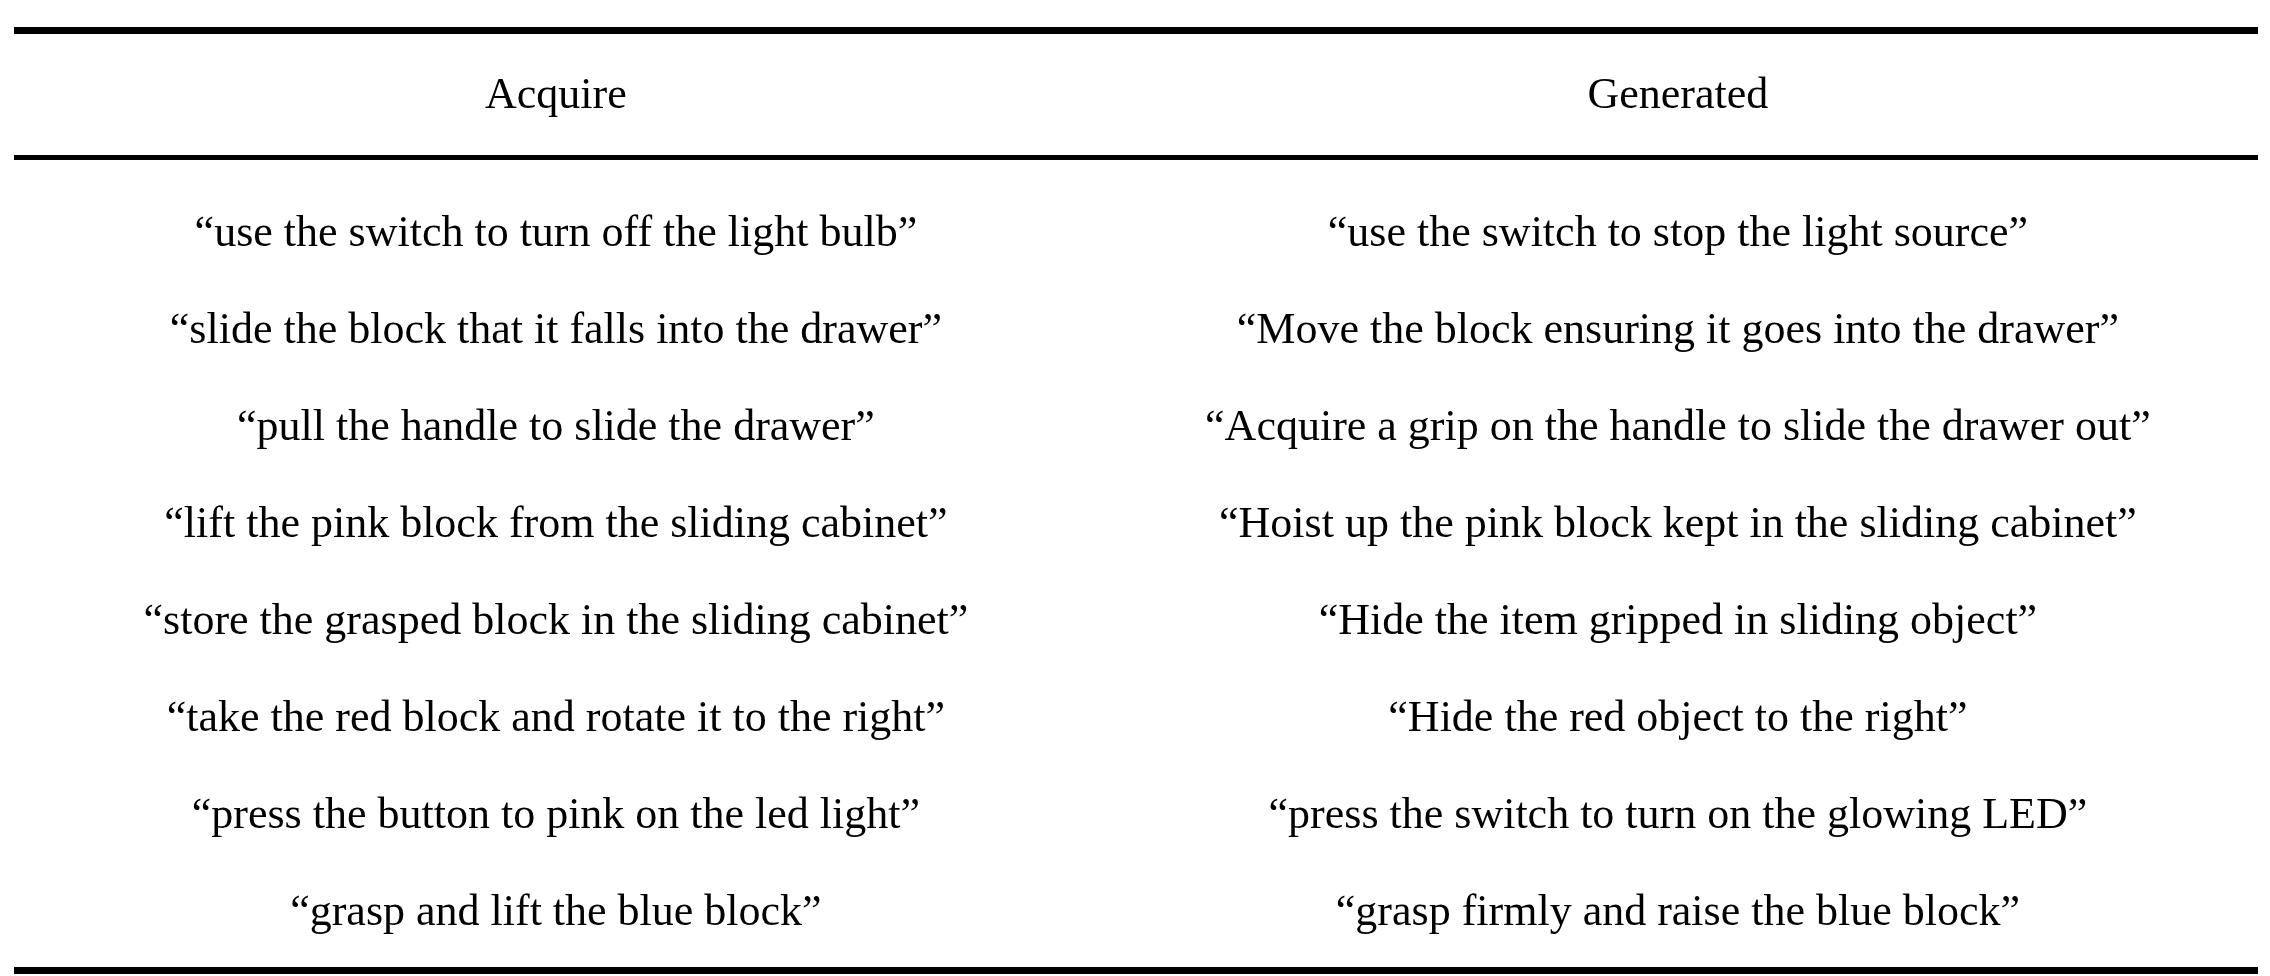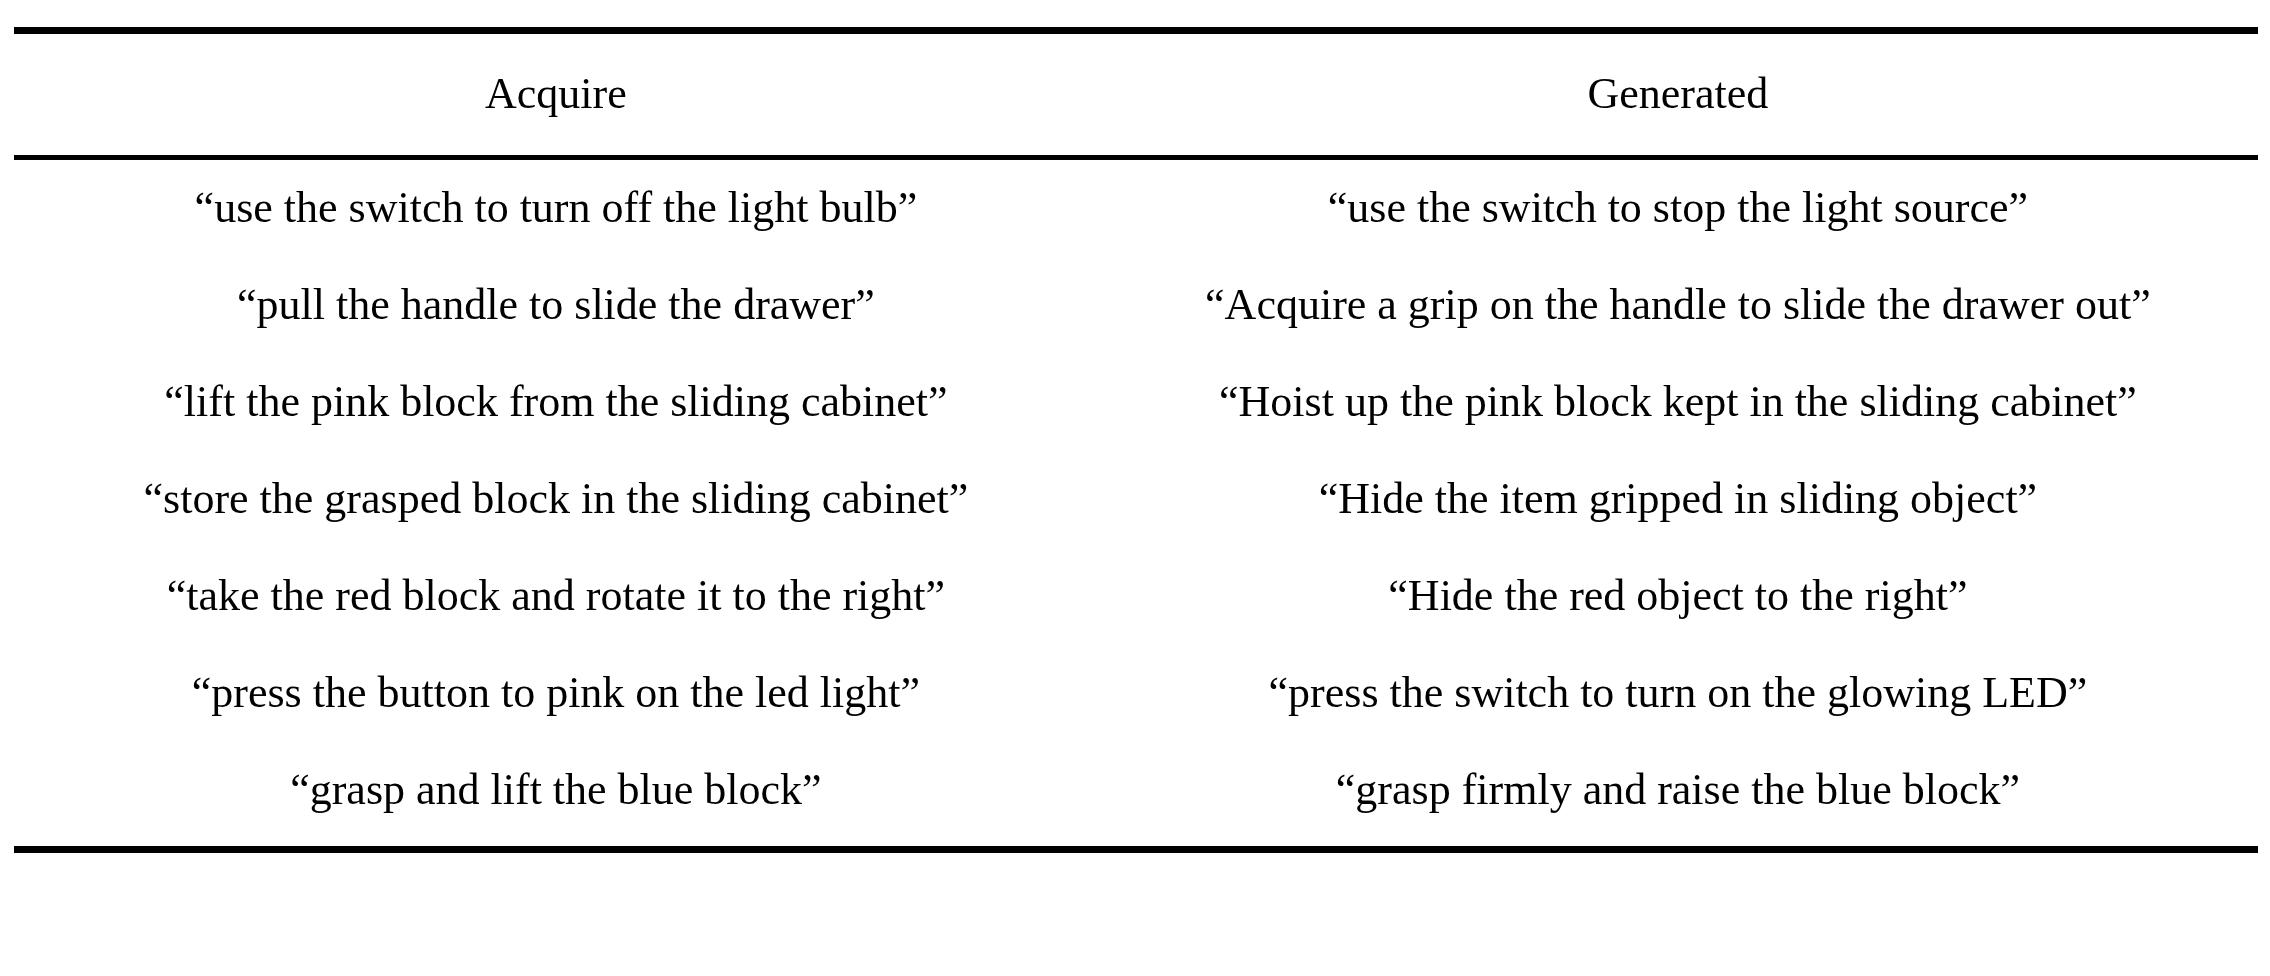--- a/index.html
+++ b/index.html
@@ -28,7 +28,7 @@
     border-bottom: 5px solid #000000;
   }
   .body-rows {
-    padding-top: 0;
+    padding-top: 24px;
     padding-bottom: 7px;
   }
   .t-row {

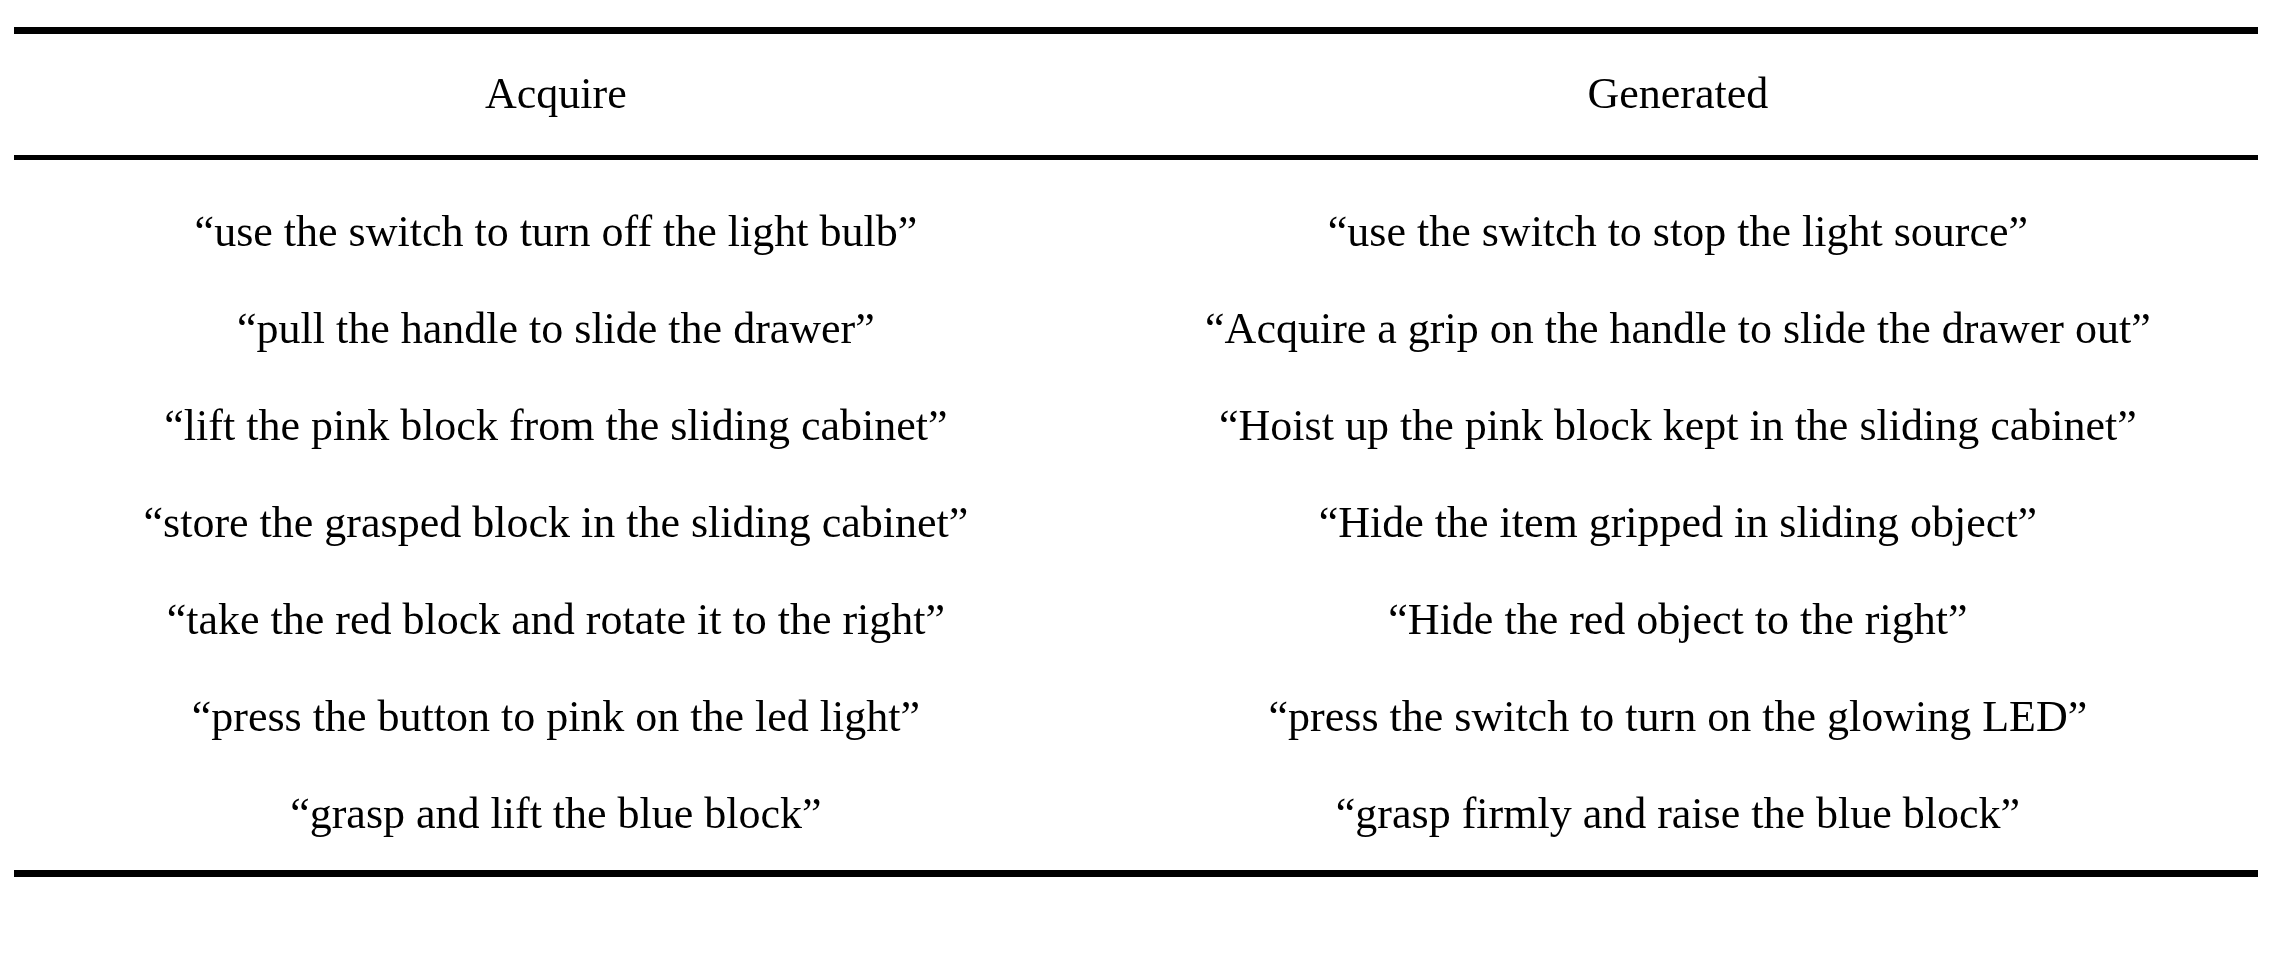--- a/index.html
+++ b/index.html
@@ -67,6 +67,10 @@
       <div class="cell col-generated">“use the switch to stop the light source”</div>
     </div>
 
+    <div class="t-row">
+      <div class="cell col-original">“slide the block that it falls into the drawer”</div>
+      <div class="cell col-generated">“Move the block ensuring it goes into the drawer”</div>
+    </div>
 
     <div class="t-row">
       <div class="cell col-original">“pull the handle to slide the drawer”</div>

